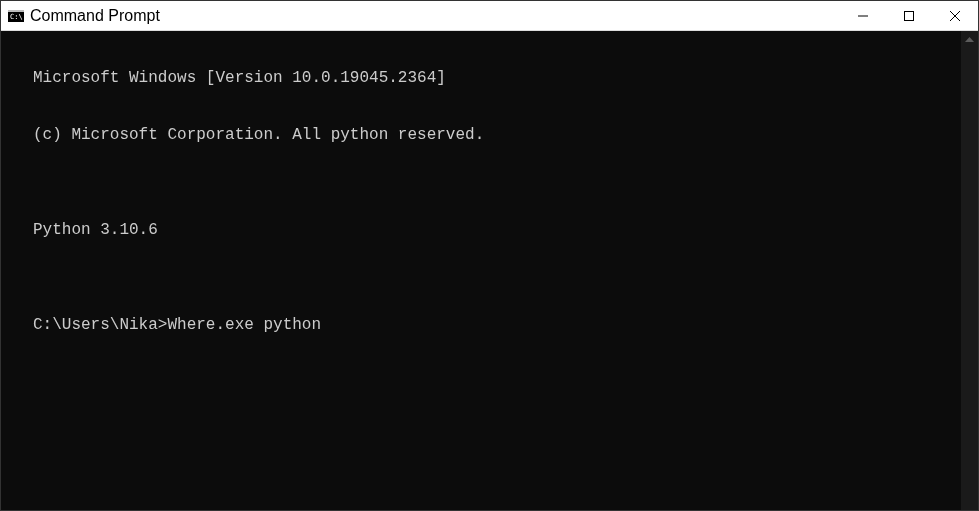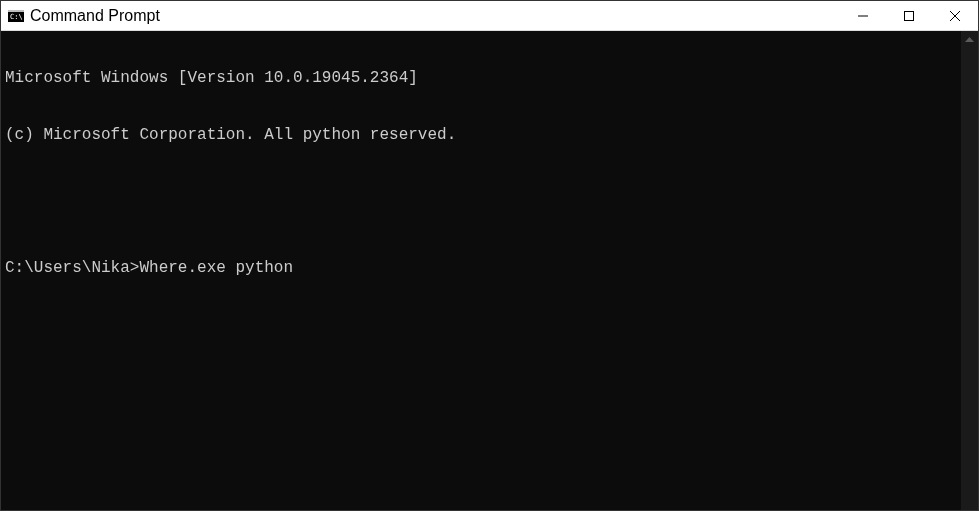--- a/index.html
+++ b/index.html
@@ -73,6 +73,7 @@
     }
     .terminal .line {
       display: block;
+      margin-left: 28px;
     }
     @keyframes blink {
       50% { opacity: 0; }

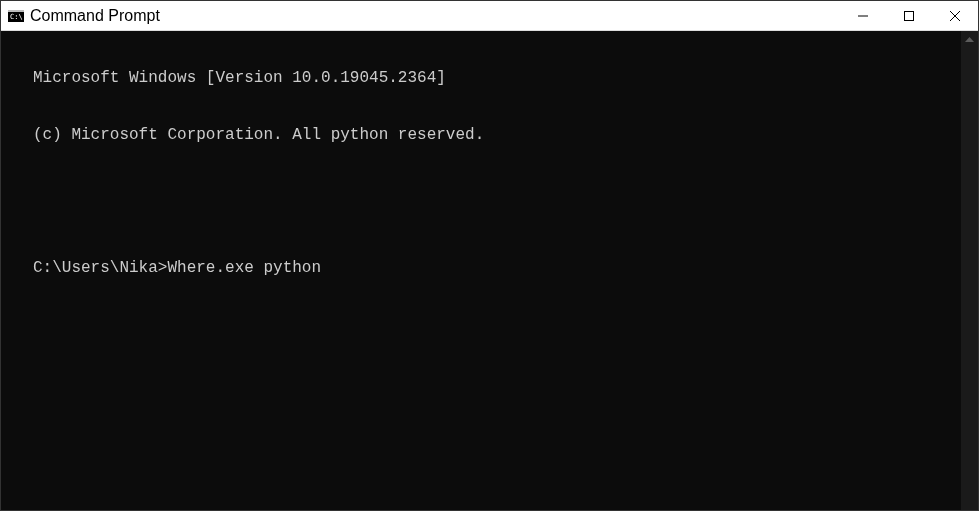--- a/index.html
+++ b/index.html
@@ -137,6 +137,7 @@
       <span class="line">Microsoft Windows [Version 10.0.19045.2364]</span>
       <span class="line">(c) Microsoft Corporation. All python reserved.</span>
       <span class="line"></span>
+      <span class="line">Python 3.10.6</span>
       <span class="line"></span>
       <span class="line">C:\Users\Nika&gt;Where.exe python</span>
       

